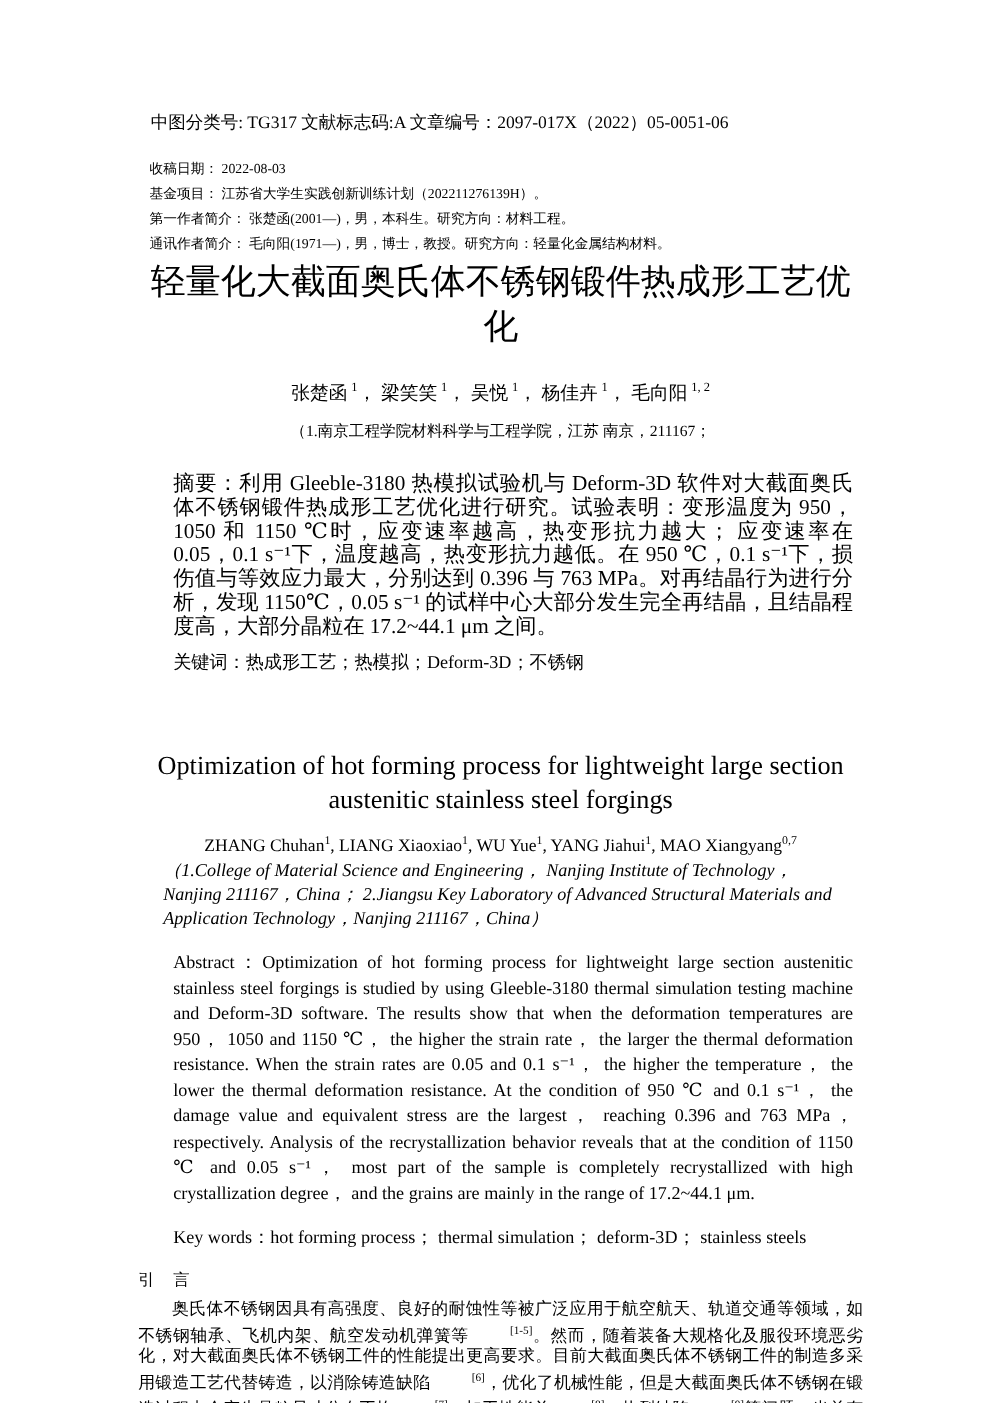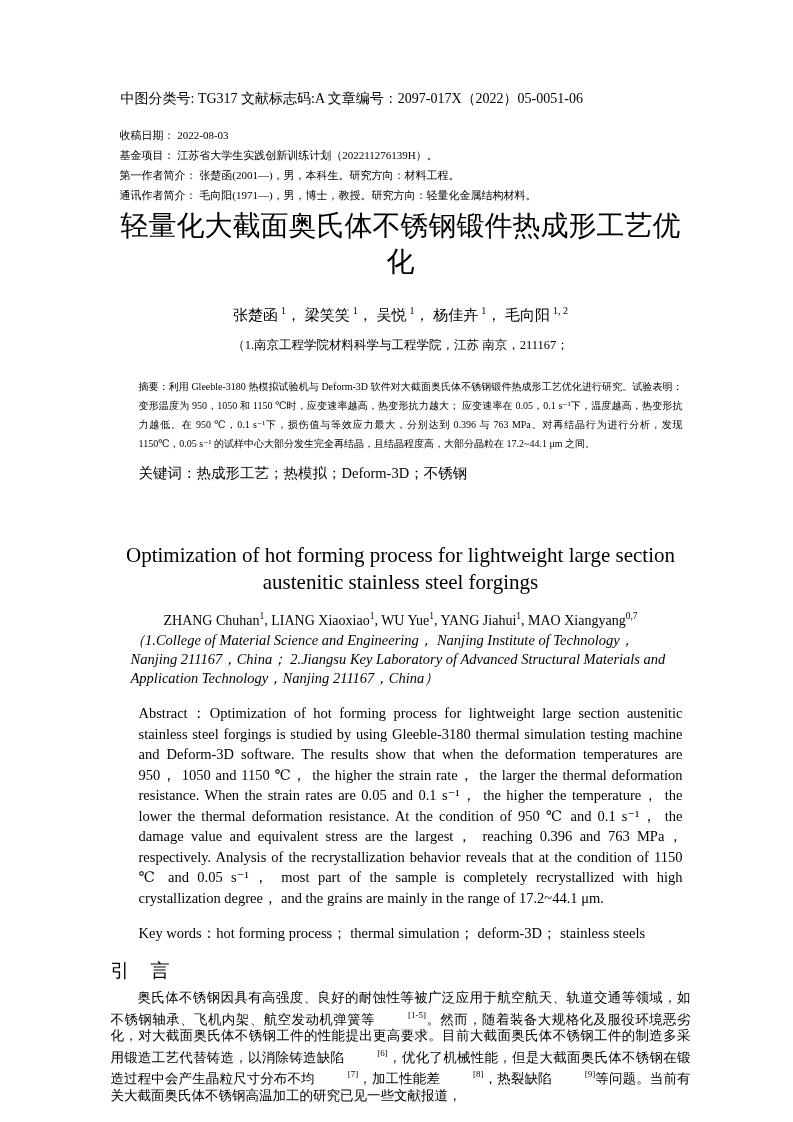--- a/index.html
+++ b/index.html
@@ -26,7 +26,7 @@
   .cn-authors sup { font-size: 10px; margin-left: 3px; }
   .cn-affil { text-align: center; font-size: 12.5px; line-height: 16.5px; margin-top: 12px; }
   .cn-abstract {
-    font-size: 10px; line-height: 19px; text-align: justify;
+    font-size: 17px; line-height: 19px; text-align: justify;
     margin: 23px 8px 0 28px;
   }
   .cn-keywords { font-size: 14.5px; line-height: 19px; margin: 11px 8px 0 28px; }

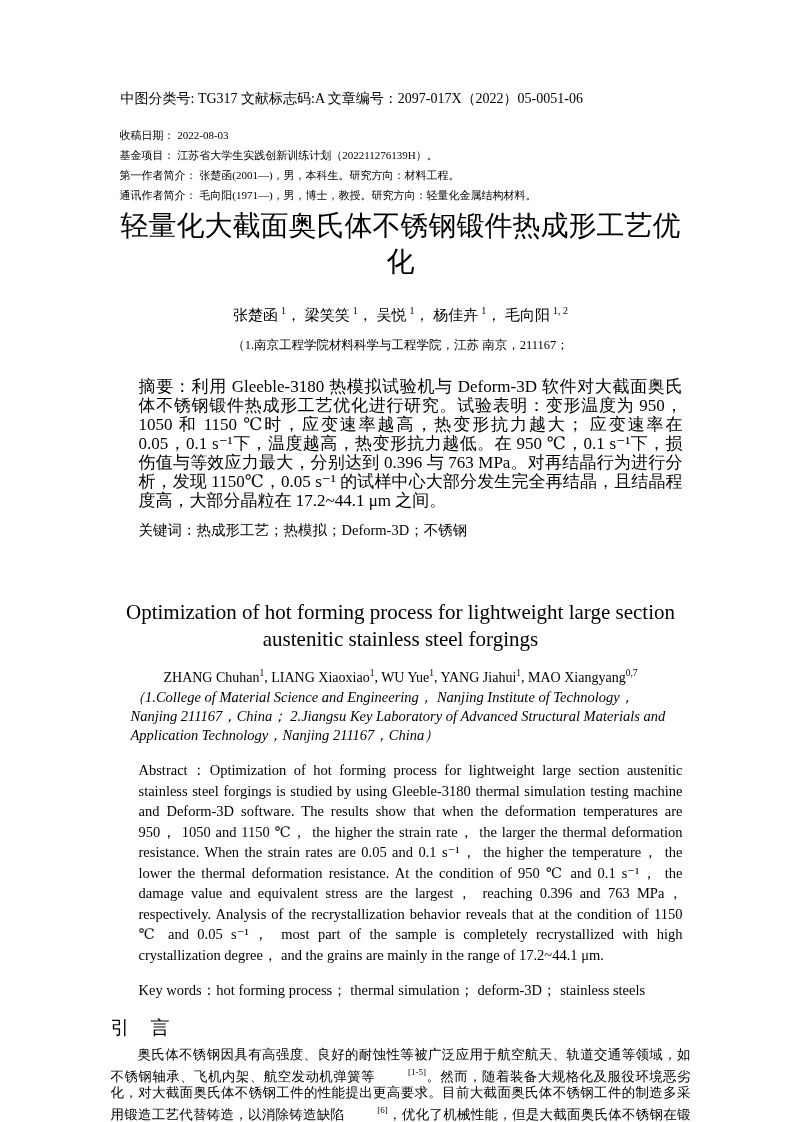--- a/index.html
+++ b/index.html
@@ -45,7 +45,7 @@
     margin: 15px 8px 0 28px;
   }
   .en-keywords { font-size: 14.5px; line-height: 19px; margin: 16px 8px 0 28px; }
-  .intro-heading { font-size: 19px; font-weight: normal; margin-top: 15px; letter-spacing: 1px; }
+  .intro-heading { font-size: 13px; font-weight: normal; margin-top: 15px; letter-spacing: 1px; }
   .intro-body {
     font-size: 13.5px; line-height: 17.4px; text-align: justify;
     text-indent: 2em; margin-top: 5px;

